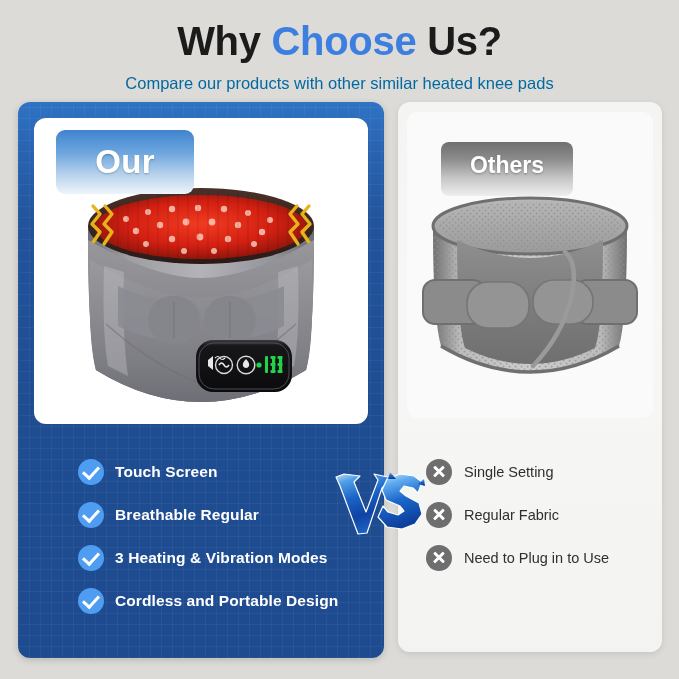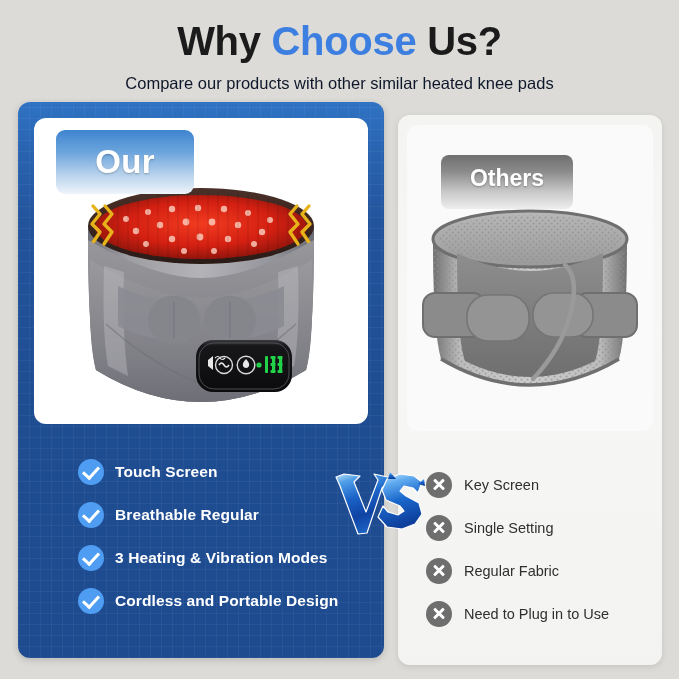--- a/index.html
+++ b/index.html
@@ -32,7 +32,7 @@
   .title .hl { color: #3d7fe0; }
   .subtitle {
     font-size: 16.5px;
-    color: #0f172a;
+    color: #0369a1;
     margin: 7px 0 0 0;
     line-height: 1.3;
     font-weight: 400;

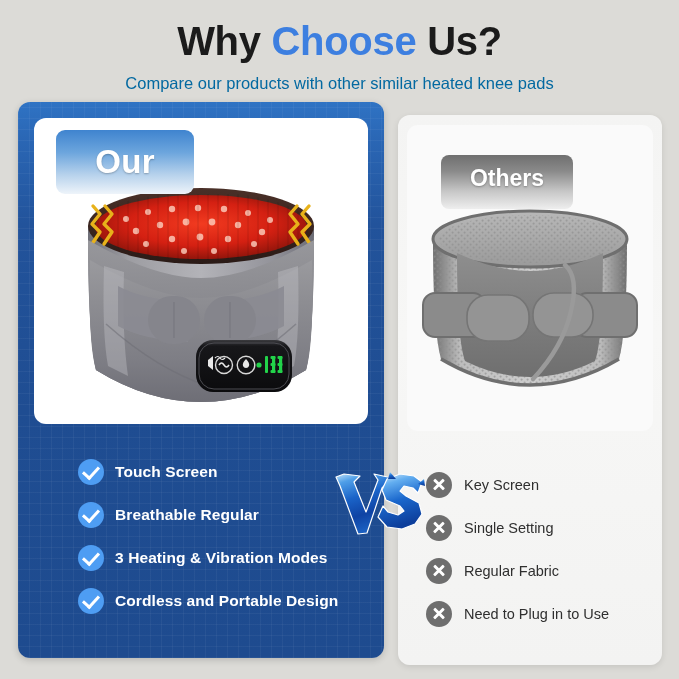--- a/index.html
+++ b/index.html
@@ -100,7 +100,7 @@
   .panel-others {
     position: absolute;
     left: 398px;
-    top: 17px;
+    top: 4px;
     width: 264px;
     height: 550px;
     border-radius: 12px;

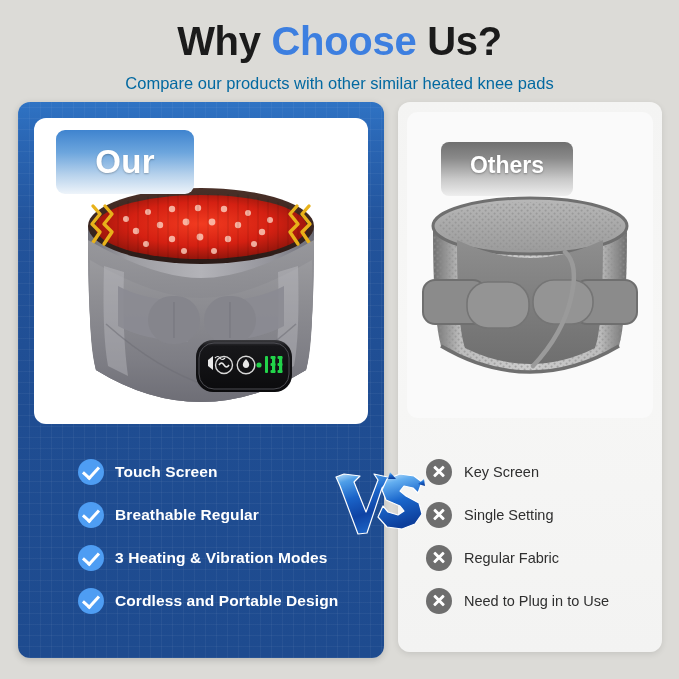--- a/index.html
+++ b/index.html
@@ -478,10 +478,6 @@
     <div class="features-others" style="left:28px; top:348px;">
       <div class="feat-row-o">
         <span class="feat-icon-x"></span>
-        <span class="feat-label-others">Key Screen</span>
-      </div>
-      <div class="feat-row-o">
-        <span class="feat-icon-x"></span>
         <span class="feat-label-others">Single Setting</span>
       </div>
       <div class="feat-row-o">

